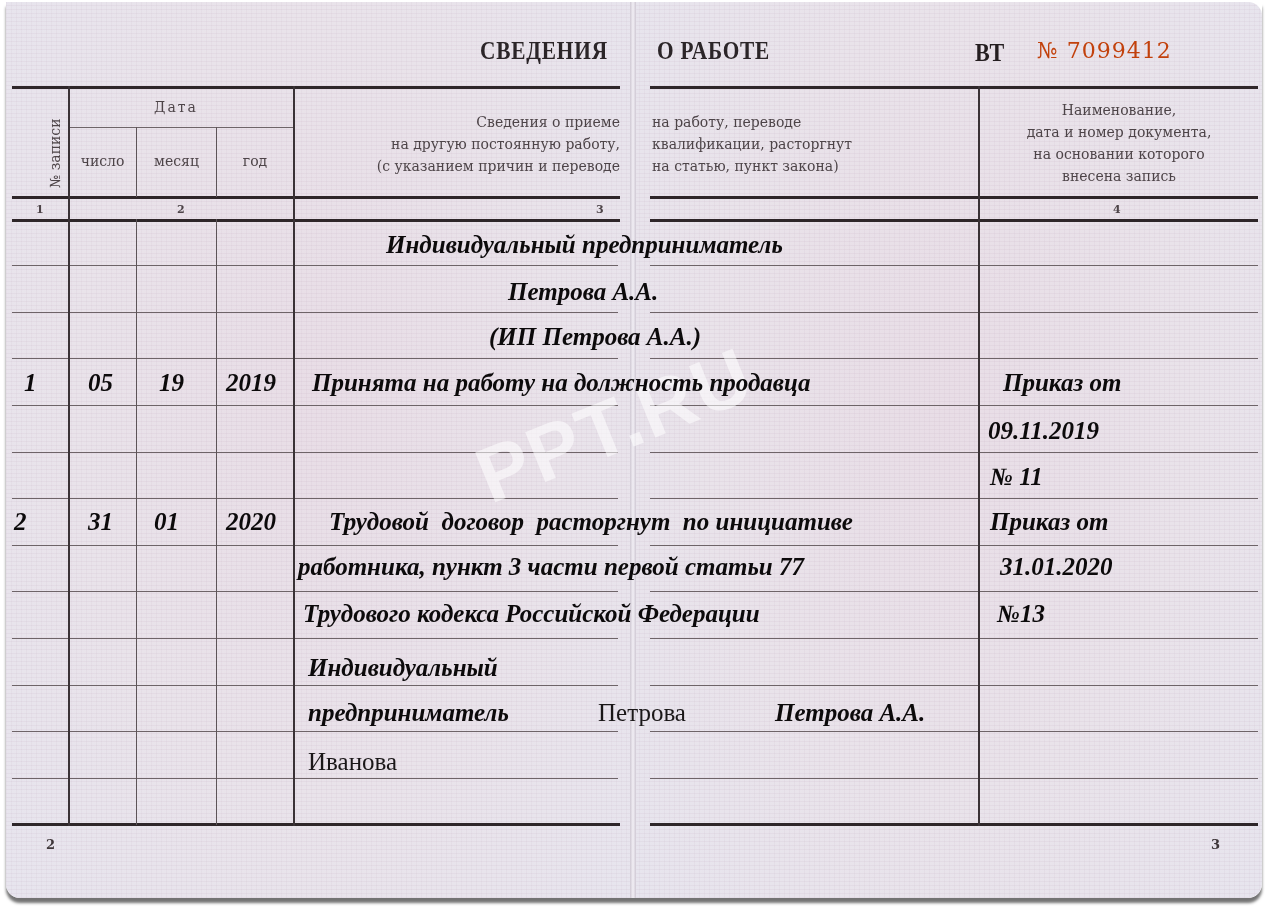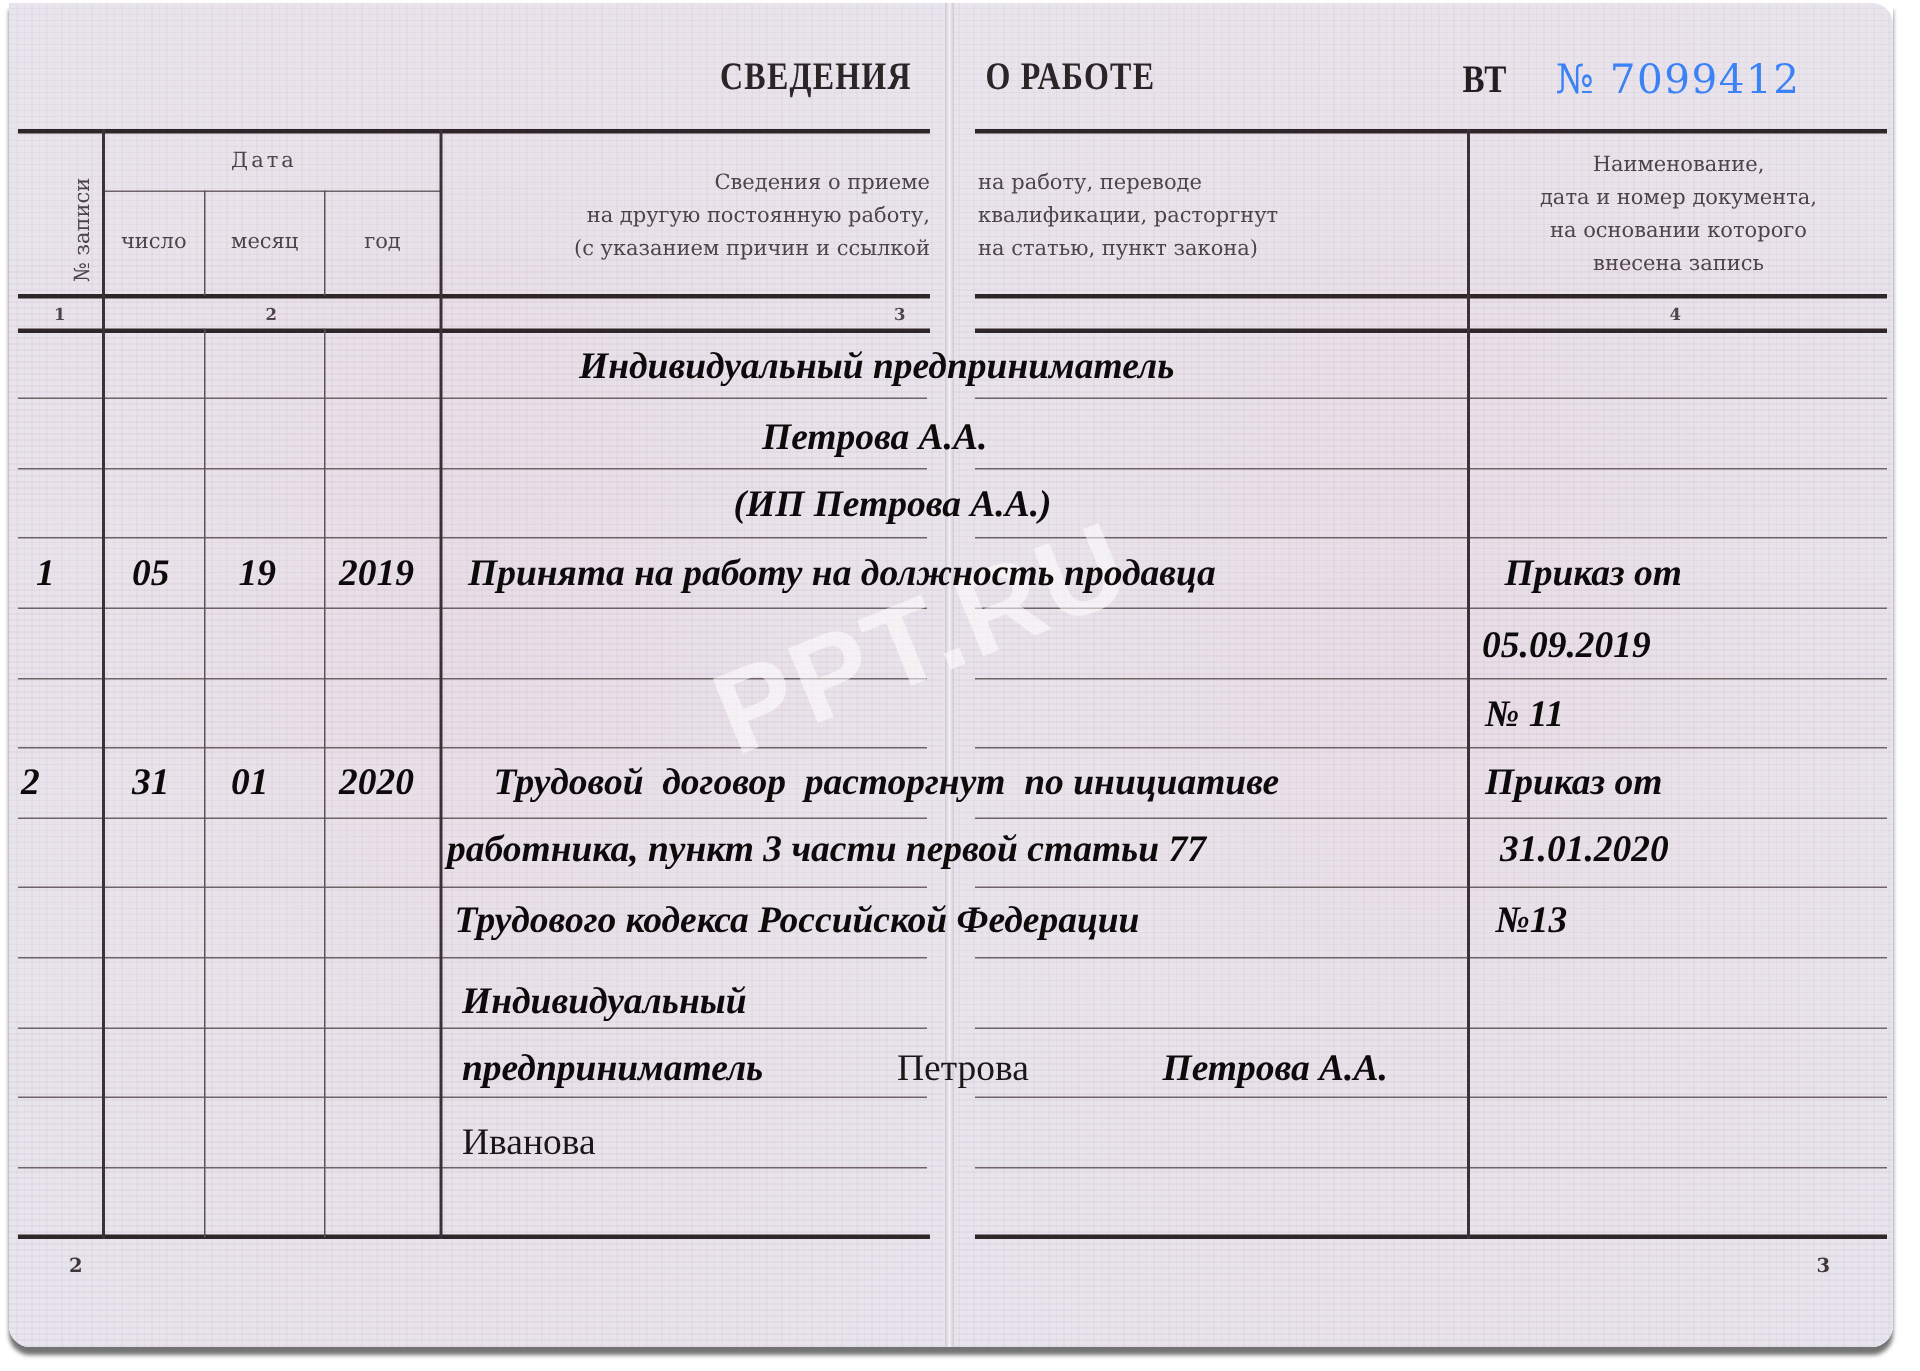--- a/index.html
+++ b/index.html
@@ -33,7 +33,7 @@
   .abs { position: absolute; white-space: nowrap; }
   .title { font-family: "Liberation Serif", serif; font-weight: bold; font-size: 26px; color: #2b2528; letter-spacing: 1px; transform: scaleX(0.82); transform-origin: left top; }
   .series { font-family: "Liberation Serif", serif; font-weight: bold; font-size: 26px; color: #241e20; }
-  .serial { font-family: "DejaVu Serif", serif; font-size: 27px; color: #3b82f6; letter-spacing: 1px; }
+  .serial { font-family: "DejaVu Serif", serif; font-size: 22px; color: #c2410c; letter-spacing: 1px; }
   .hdr { font-family: "DejaVu Serif", serif; font-size: 14px; color: #4d4448; line-height: 22px; }
   .hdr.r { text-align: right; }
   .hdr.c { text-align: center; }

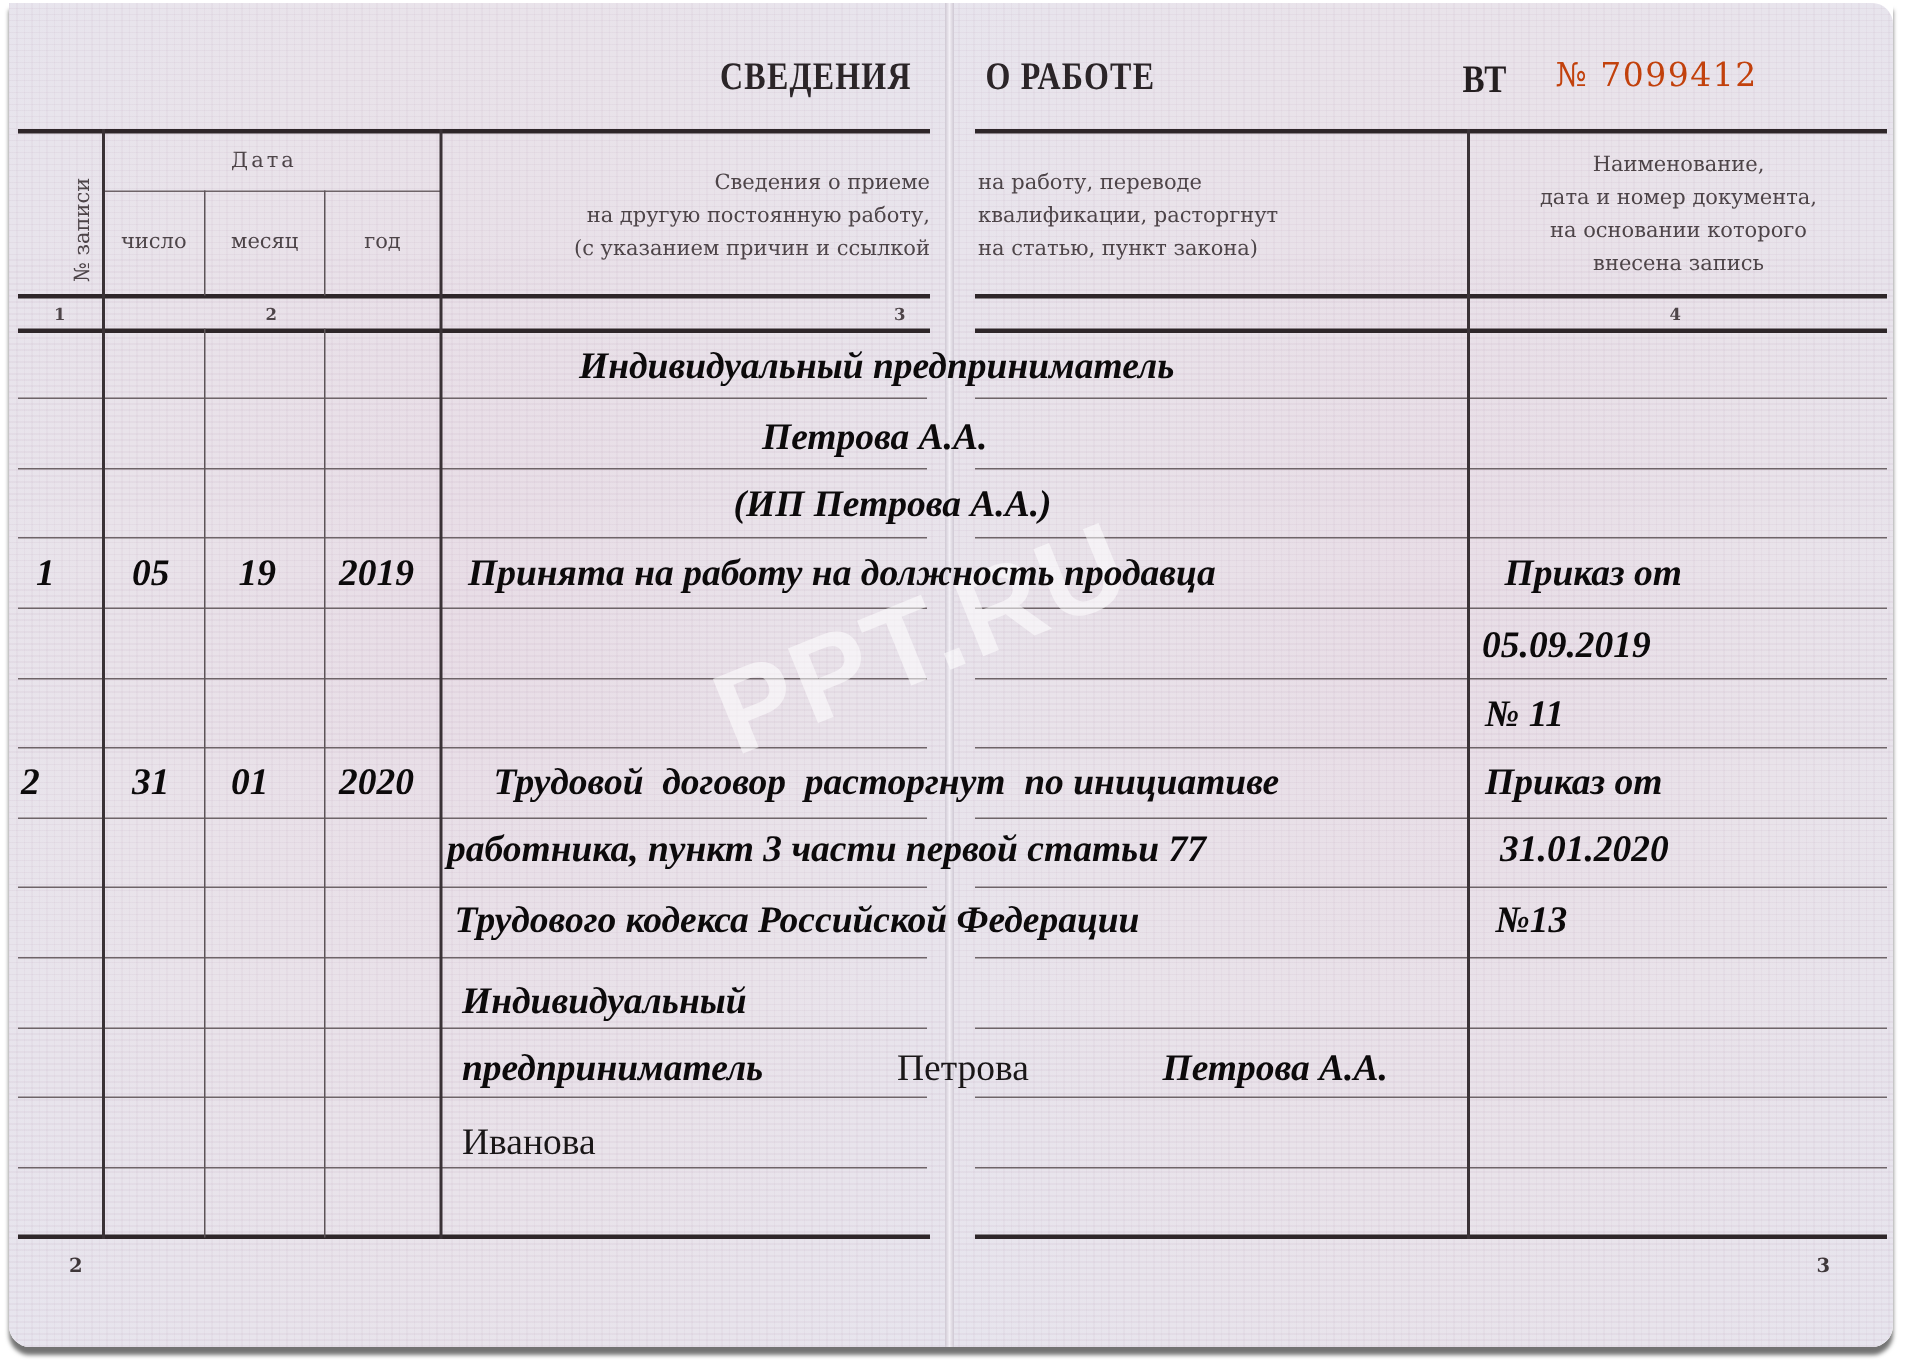--- a/index.html
+++ b/index.html
@@ -113,7 +113,7 @@
 <div class="abs hdr r" style="left:300px;top:111px;width:320px;">
   <div>Сведения о приеме</div>
   <div>на другую постоянную работу,</div>
-  <div>(с указанием причин и ссылкой</div>
+  <div>(с указанием причин и переводе</div>
 </div>
 <div class="abs hdr" style="left:652px;top:111px;width:320px;">
   <div>на работу, переводе</div>

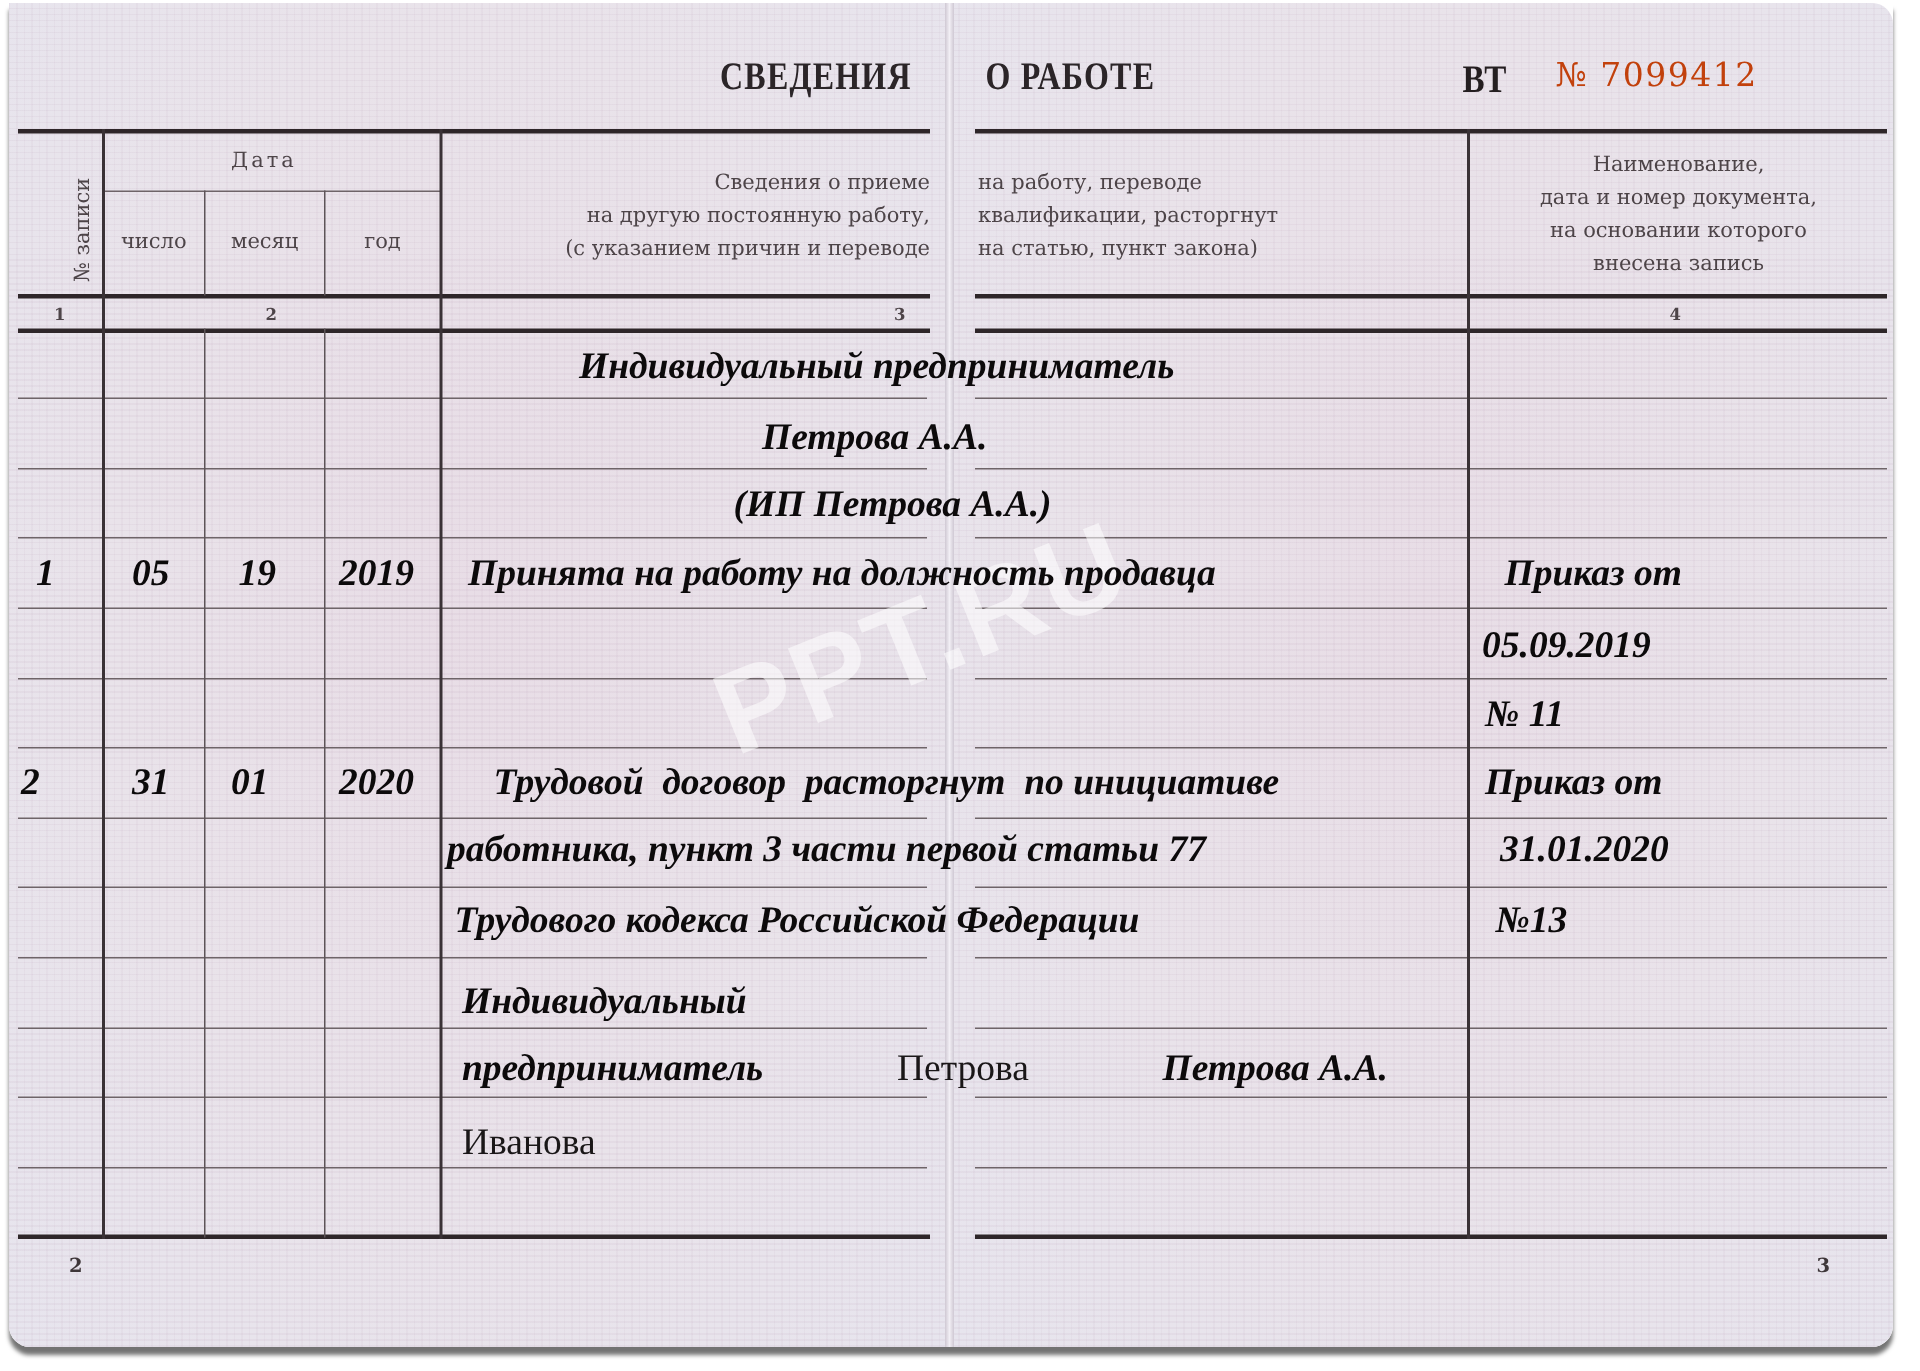--- a/index.html
+++ b/index.html
@@ -145,7 +145,7 @@
   <div class="abs entry" style="left:226px;top:369px;">2019</div>
   <div class="abs entry" style="left:312px;top:369px;">Принята на работу на должность продавца</div>
   <div class="abs entry" style="left:1003px;top:369px;">Приказ от</div>
-  <div class="abs entry" style="left:988px;top:417px;">05.09.2019</div>
+  <div class="abs entry" style="left:988px;top:417px;">09.11.2019</div>
   <div class="abs entry" style="left:990px;top:463px;">№ 11</div>
 </div>
 

